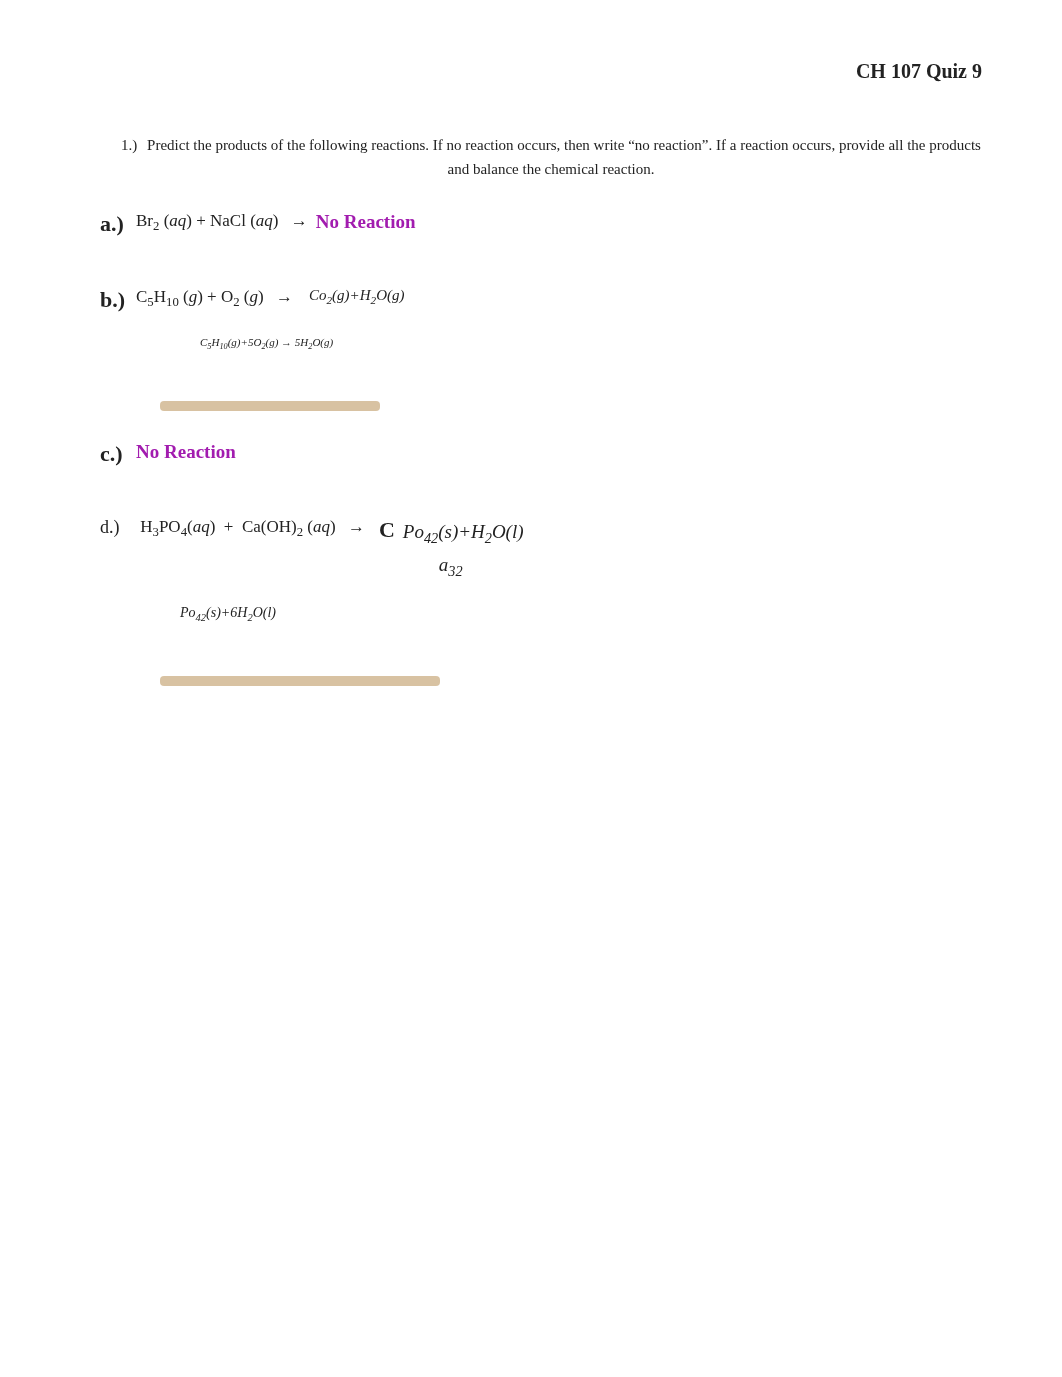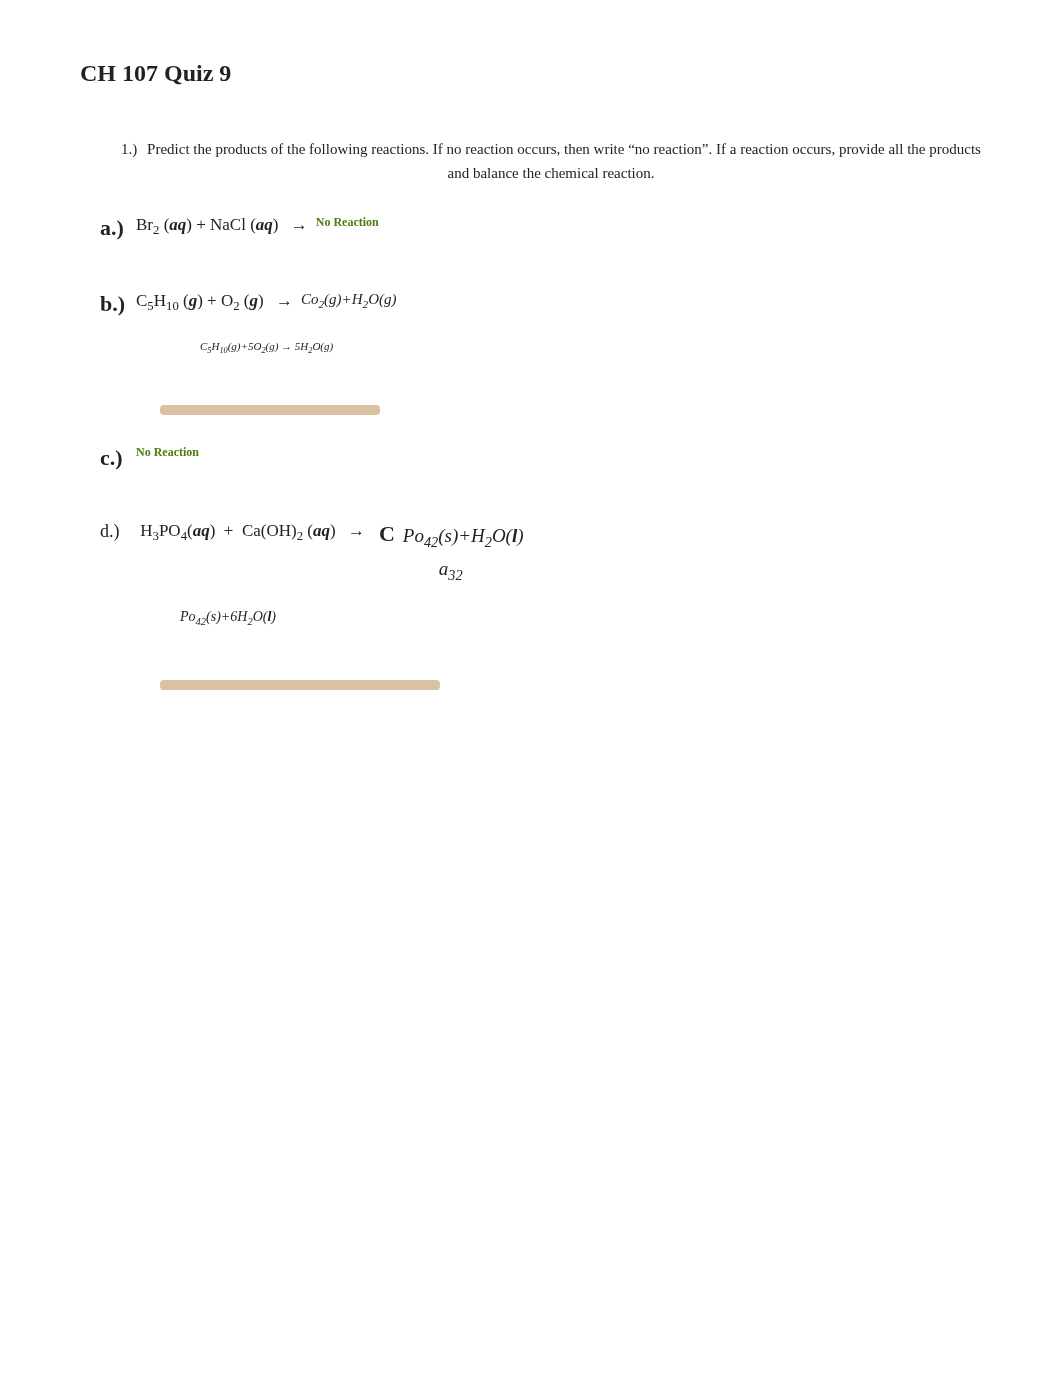--- a/index.html
+++ b/index.html
@@ -12,8 +12,8 @@
       color: #222;
     }
     .page-title {
-      text-align: left;
-      font-size: 24px;
+      text-align: right;
+      font-size: 20px;
       font-weight: bold;
       margin-bottom: 50px;
       margin-top: 20px;

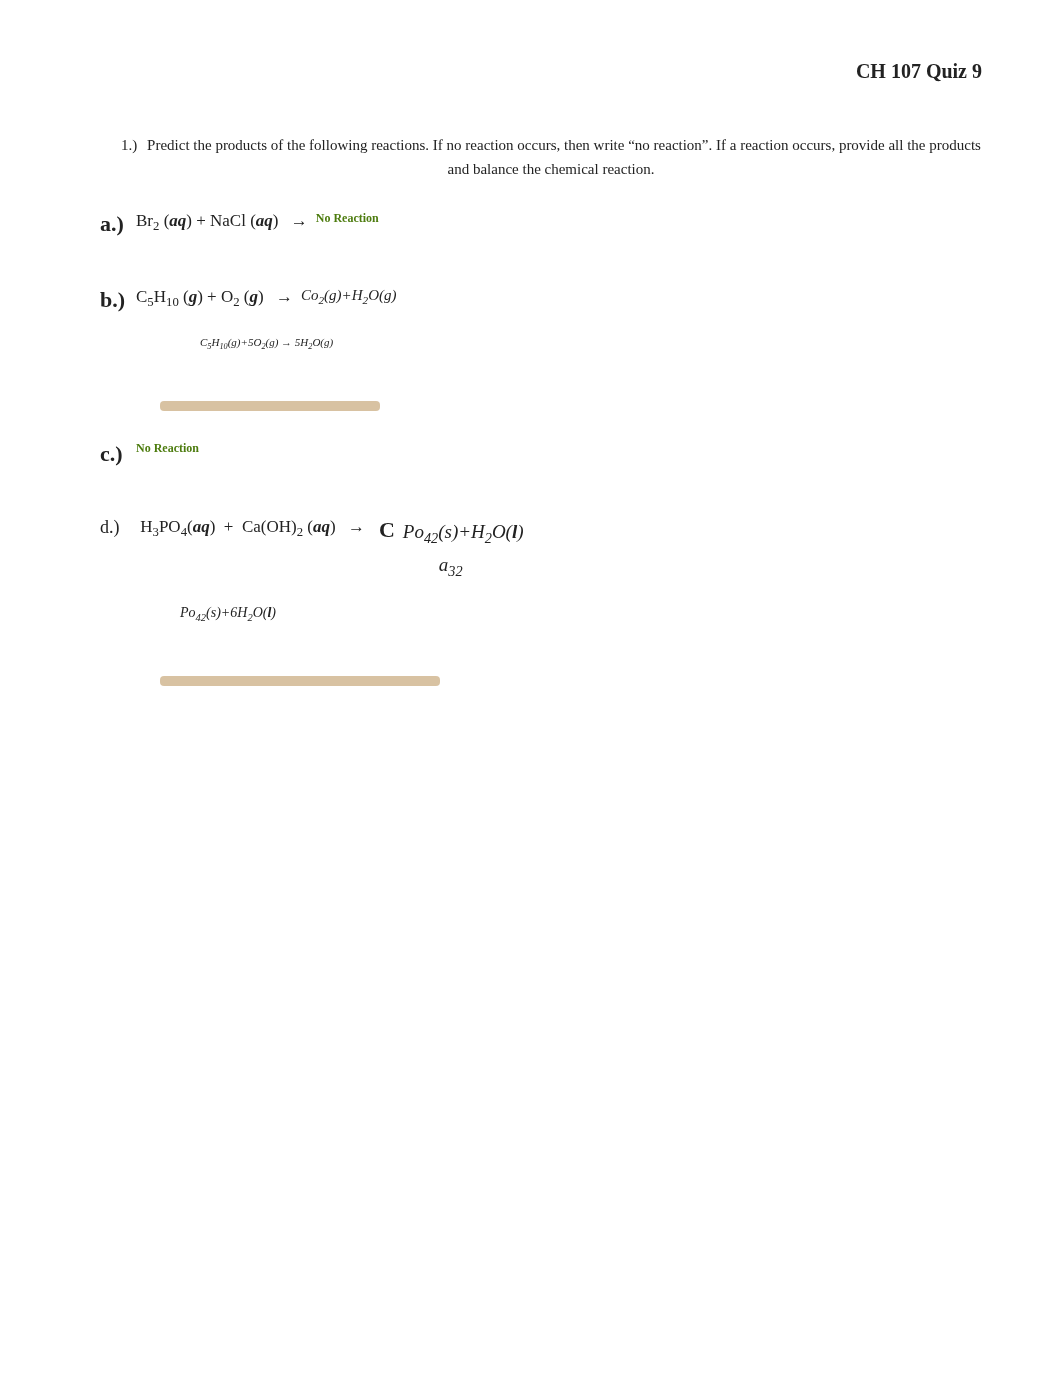--- a/index.html
+++ b/index.html
@@ -61,7 +61,7 @@
       margin-top: 4px;
     }
     .sub { vertical-align: sub; font-size: 0.75em; }
-    .italic { font-style: italic; font-weight: bold; }
+    .italic { font-style: italic; }
     .part-section {
       margin-bottom: 50px;
     }

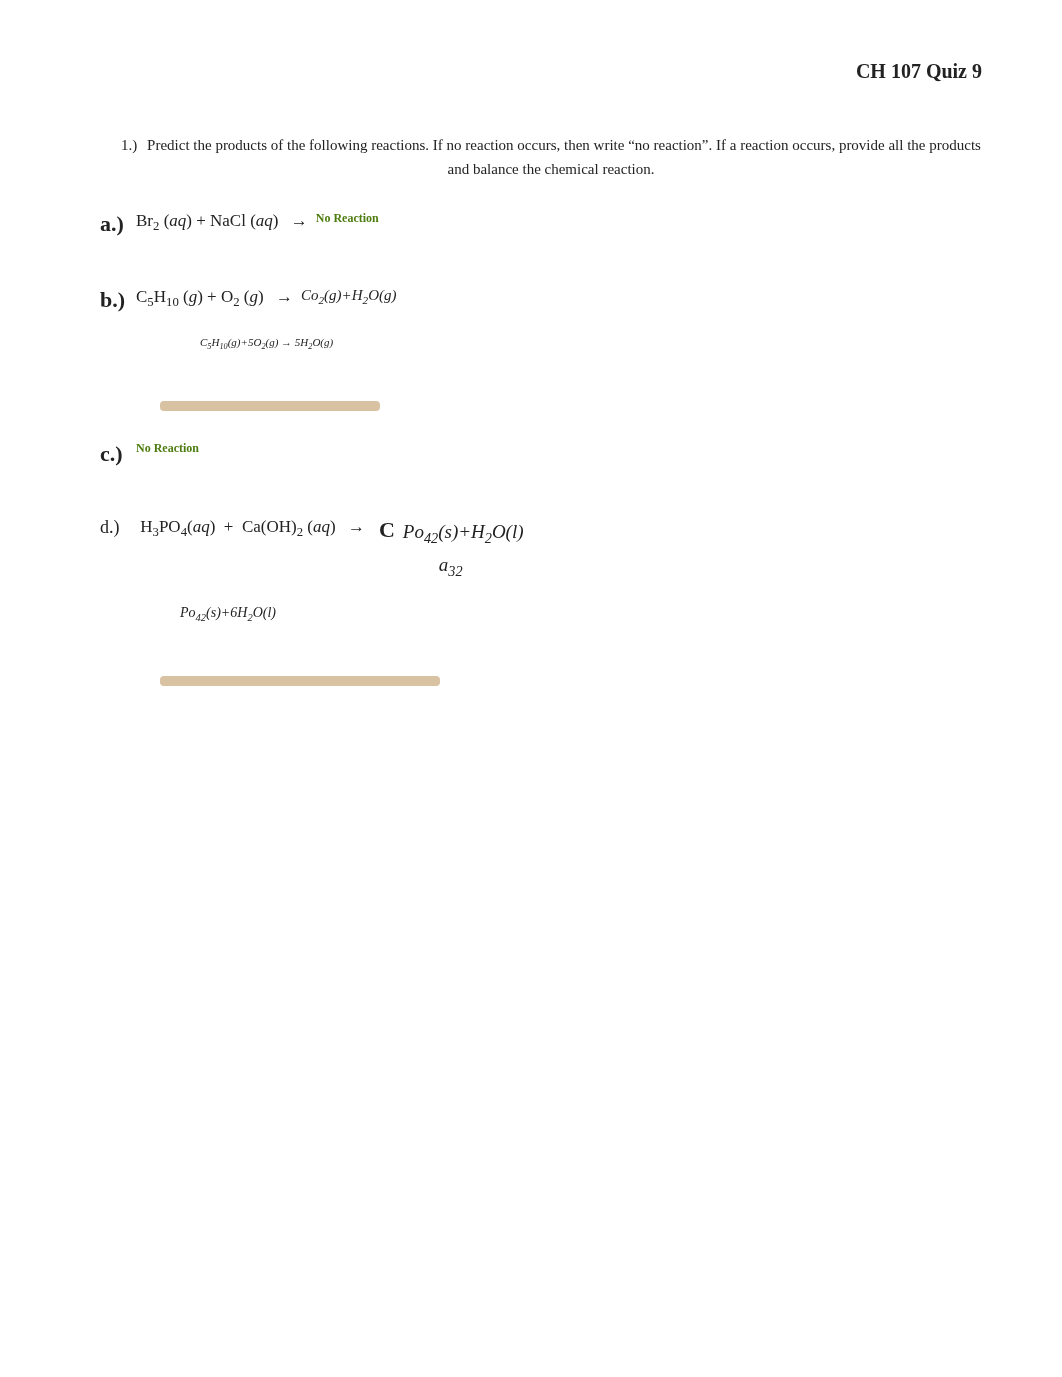--- a/index.html
+++ b/index.html
@@ -47,9 +47,9 @@
       margin: 0 8px;
     }
     .no-reaction {
-      color: #4d7c0f;
+      color: #a21caf;
       font-weight: bold;
-      font-size: 12px;
+      font-size: 19px;
     }
     .single-replacement {
       color: #6a0dad;

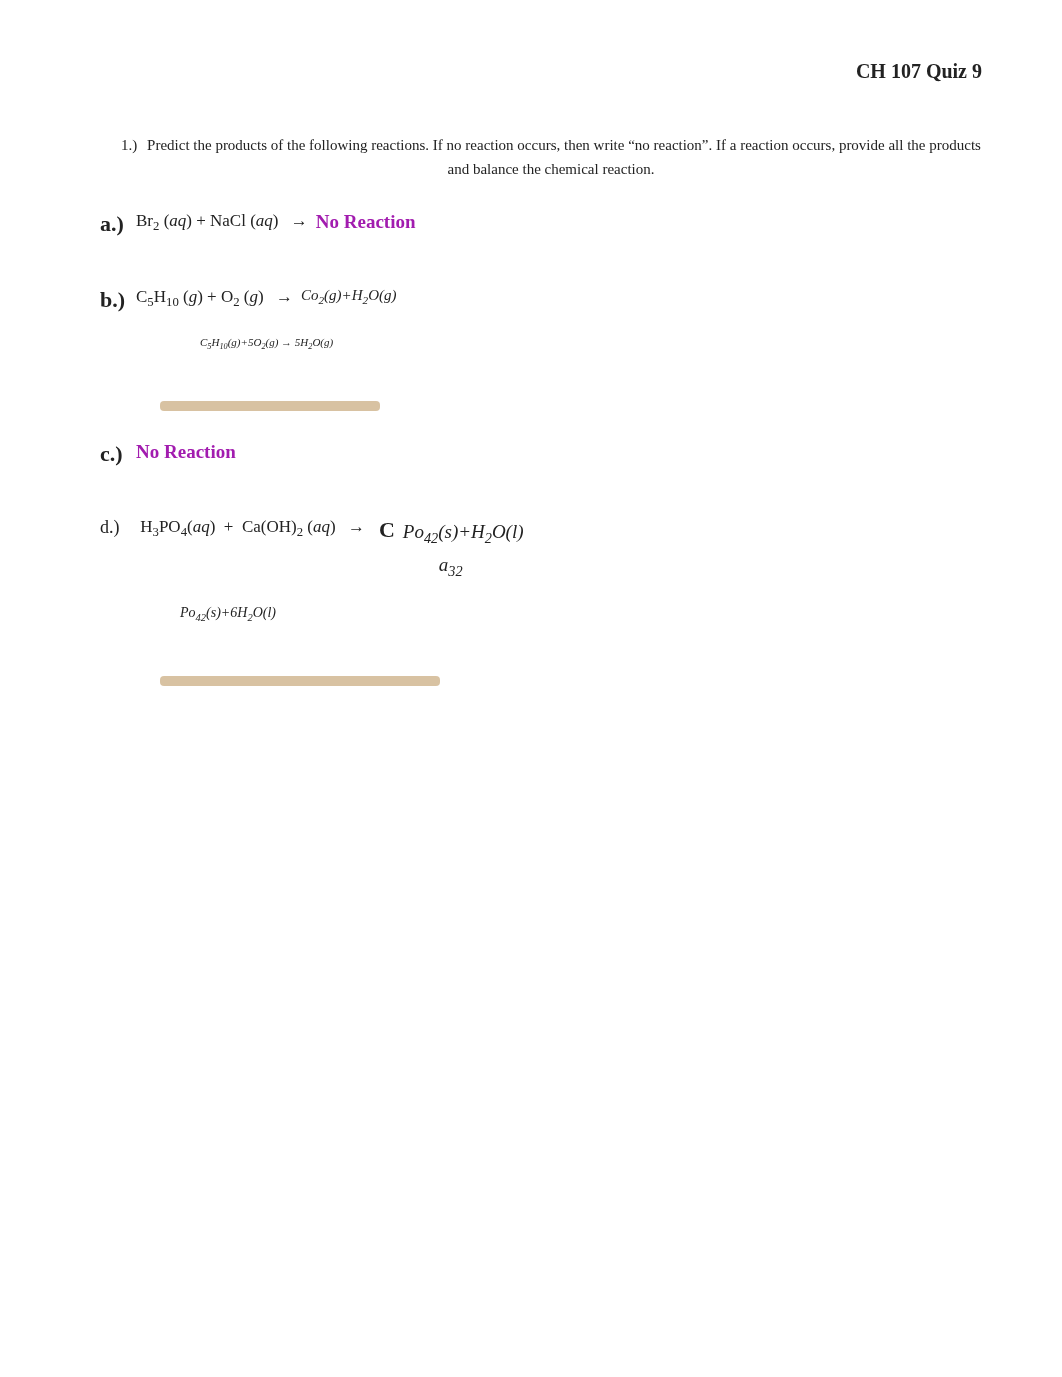--- a/index.html
+++ b/index.html
@@ -142,7 +142,7 @@
       C<sub class="sub">5</sub>H<sub class="sub">10</sub> (<span class="italic">g</span>) + O<sub class="sub">2</sub> (<span class="italic">g</span>)
       <span class="arrow"> → </span>
     </span>
-    <span style="font-size:15px; font-style:italic; ">
+    <span style="font-size:15px; font-style:italic; margin-left:8px;">
       Co<sub class="sub">2</sub>(g)+H<sub class="sub">2</sub>O(g)
     </span>
   </div>

